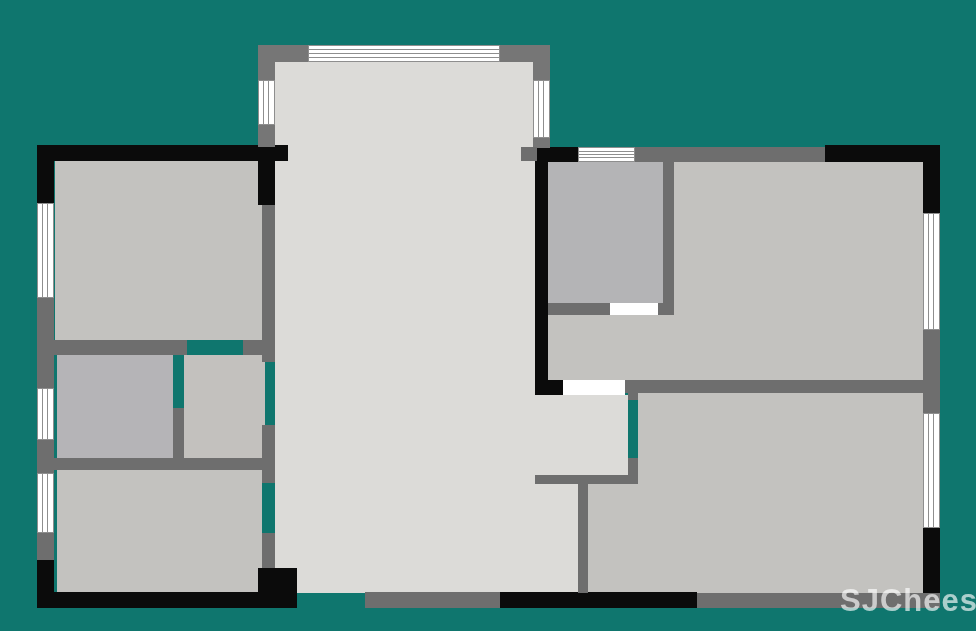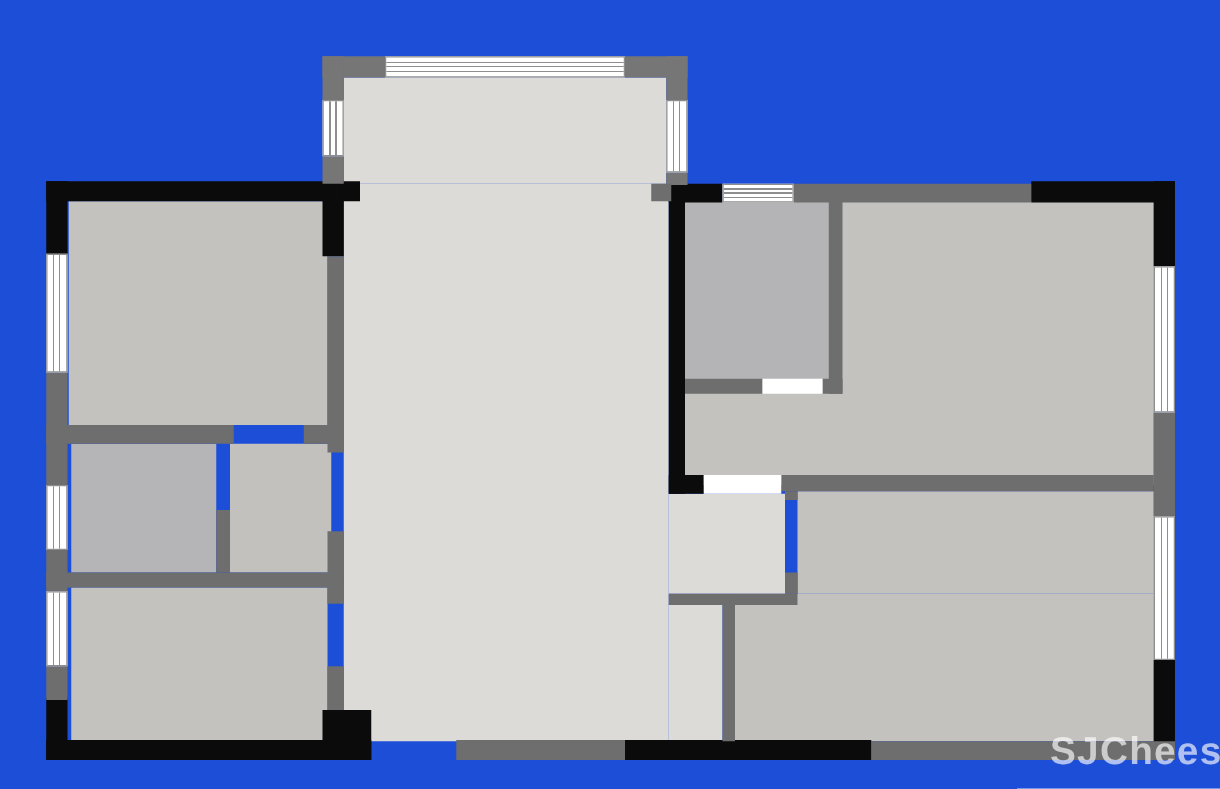--- a/index.html
+++ b/index.html
@@ -31,7 +31,7 @@
 </head>
 <body>
 
-<div id="plan" style="width: 976px; height: 631px; background: #1d4ed8;">
+<div id="plan" style="width: 976px; height: 631px; background: #0f766e;">
 
 <div class="room" style="left: 275px; top: 147px; width: 260px; height: 446px; background: rgb(220, 219, 216);"></div>
     <div class="room" style="left: 275px; top: 62px; width: 258px; height: 85px; background: rgb(220, 219, 216);"></div>

